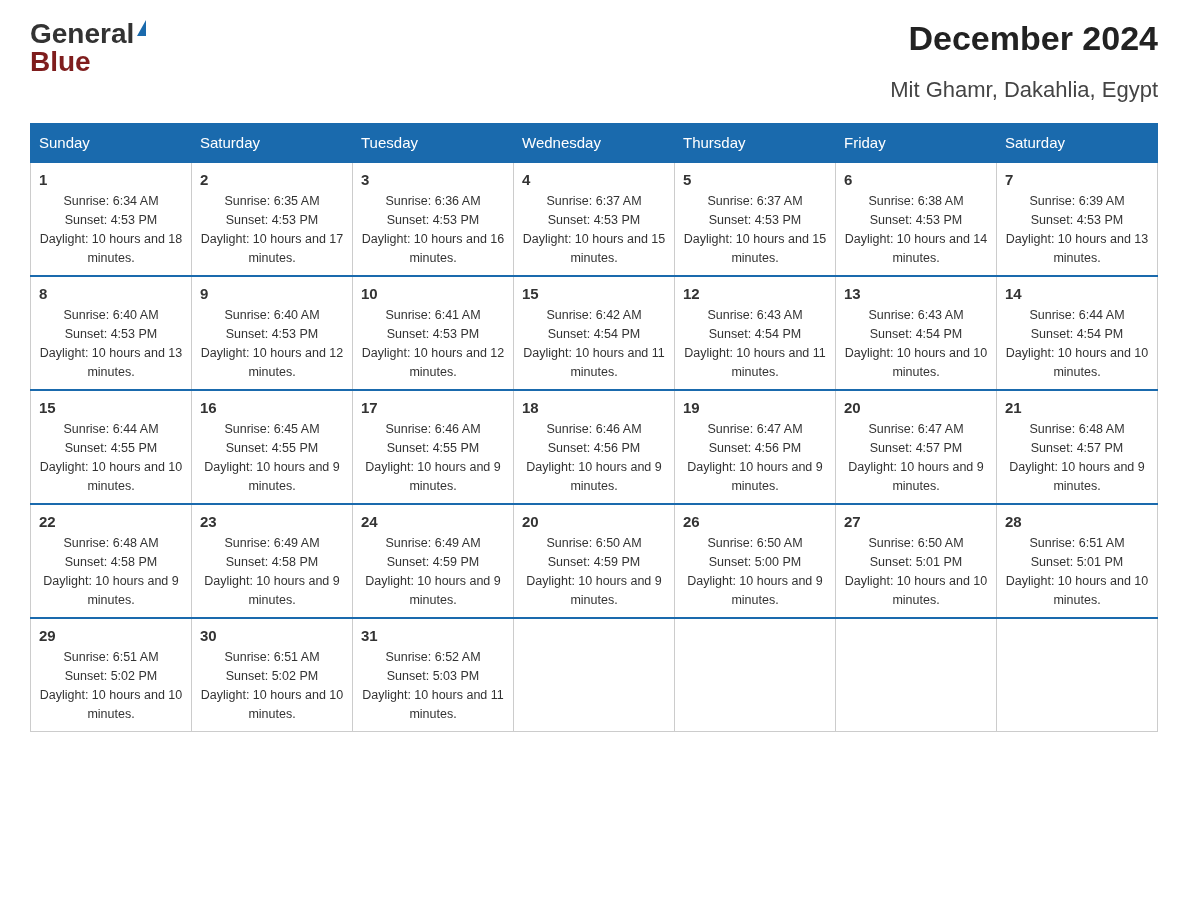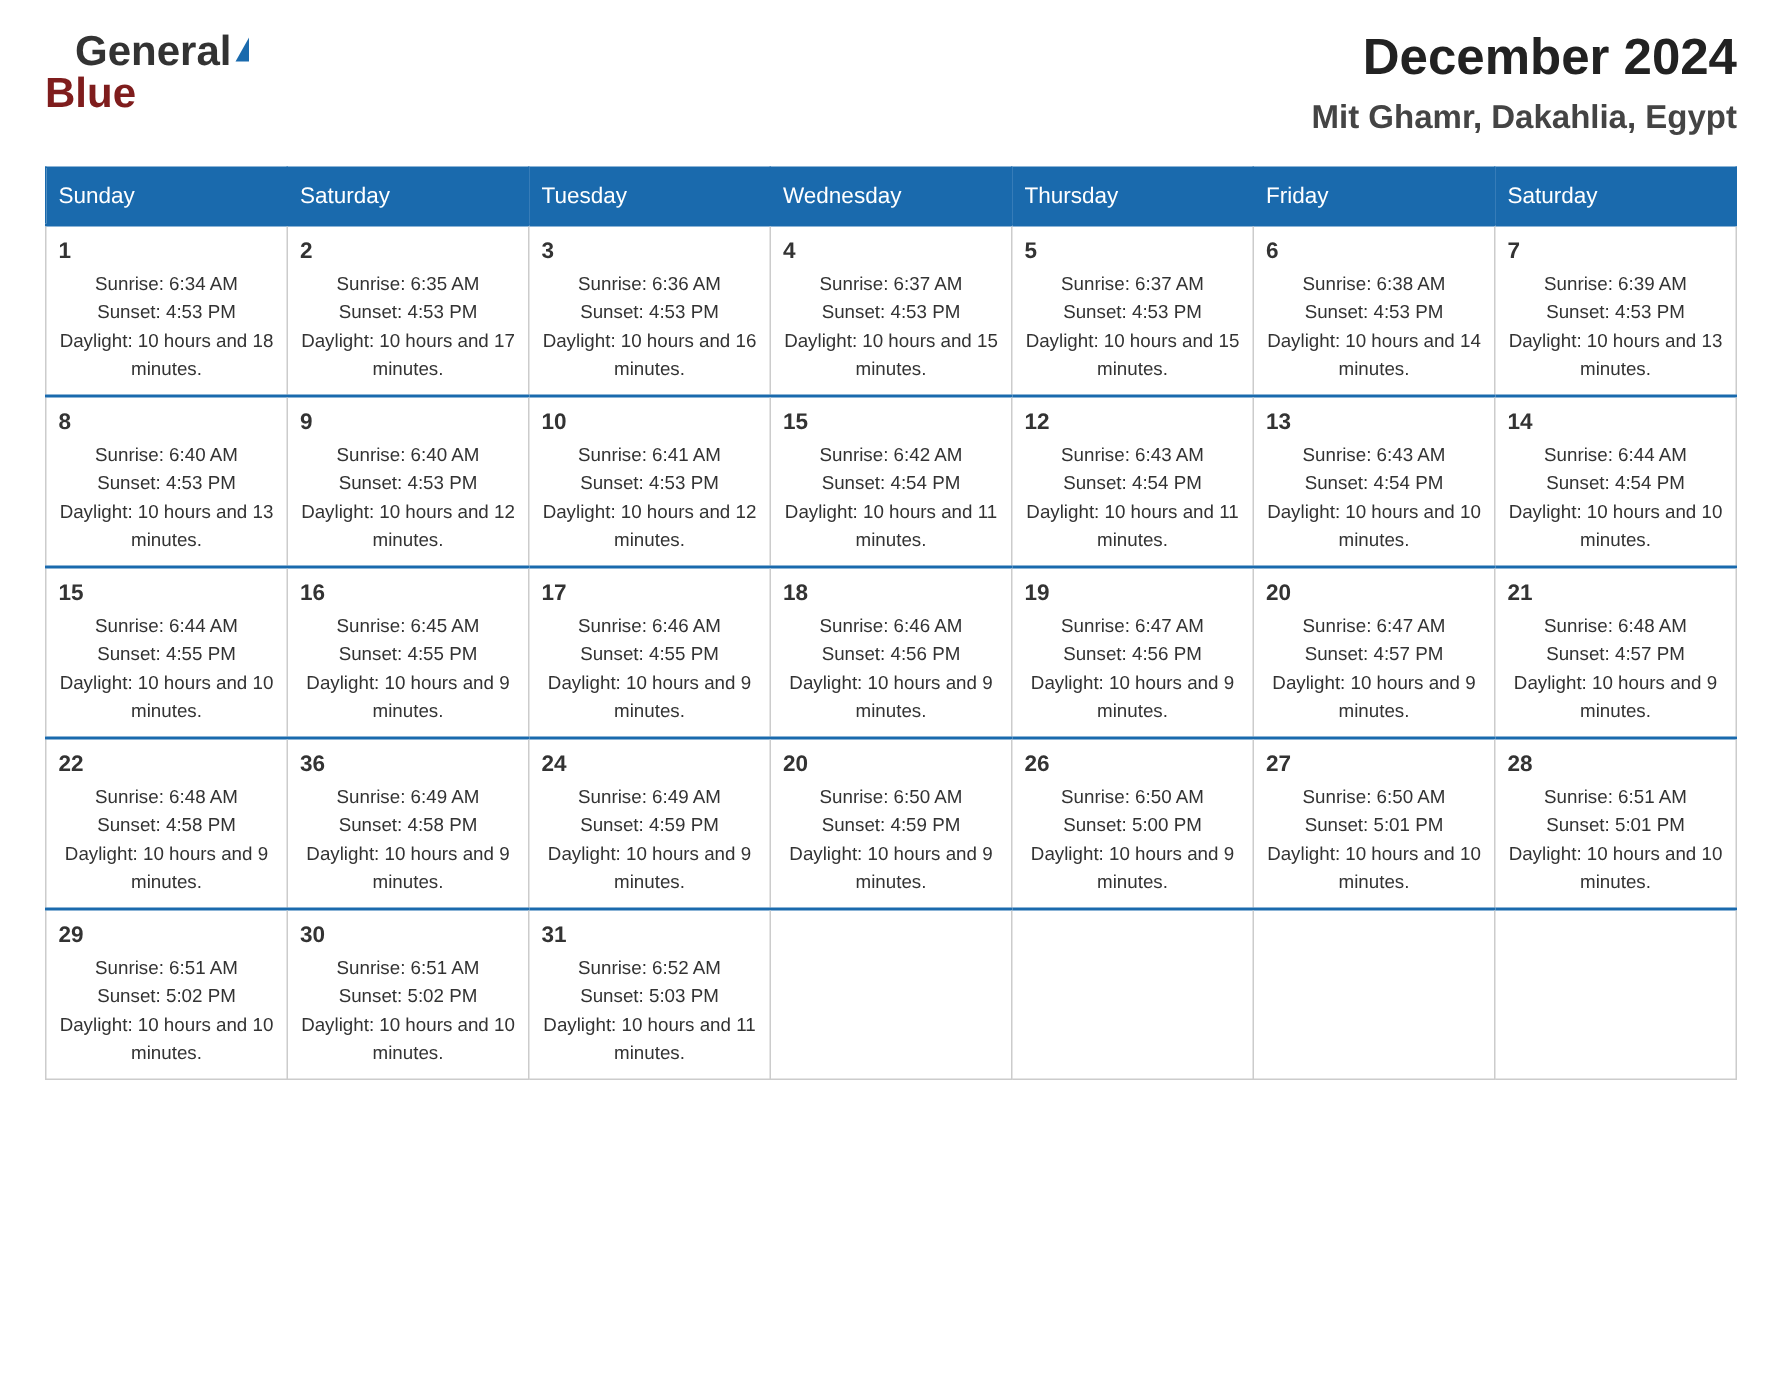--- a/index.html
+++ b/index.html
@@ -35,8 +35,7 @@
     }
     .logo-line {
       display: flex;
-      align-items: center;
-      margin-left: 20px;
+      align-items: flex-start;
     }
     .title-block {
       text-align: right;

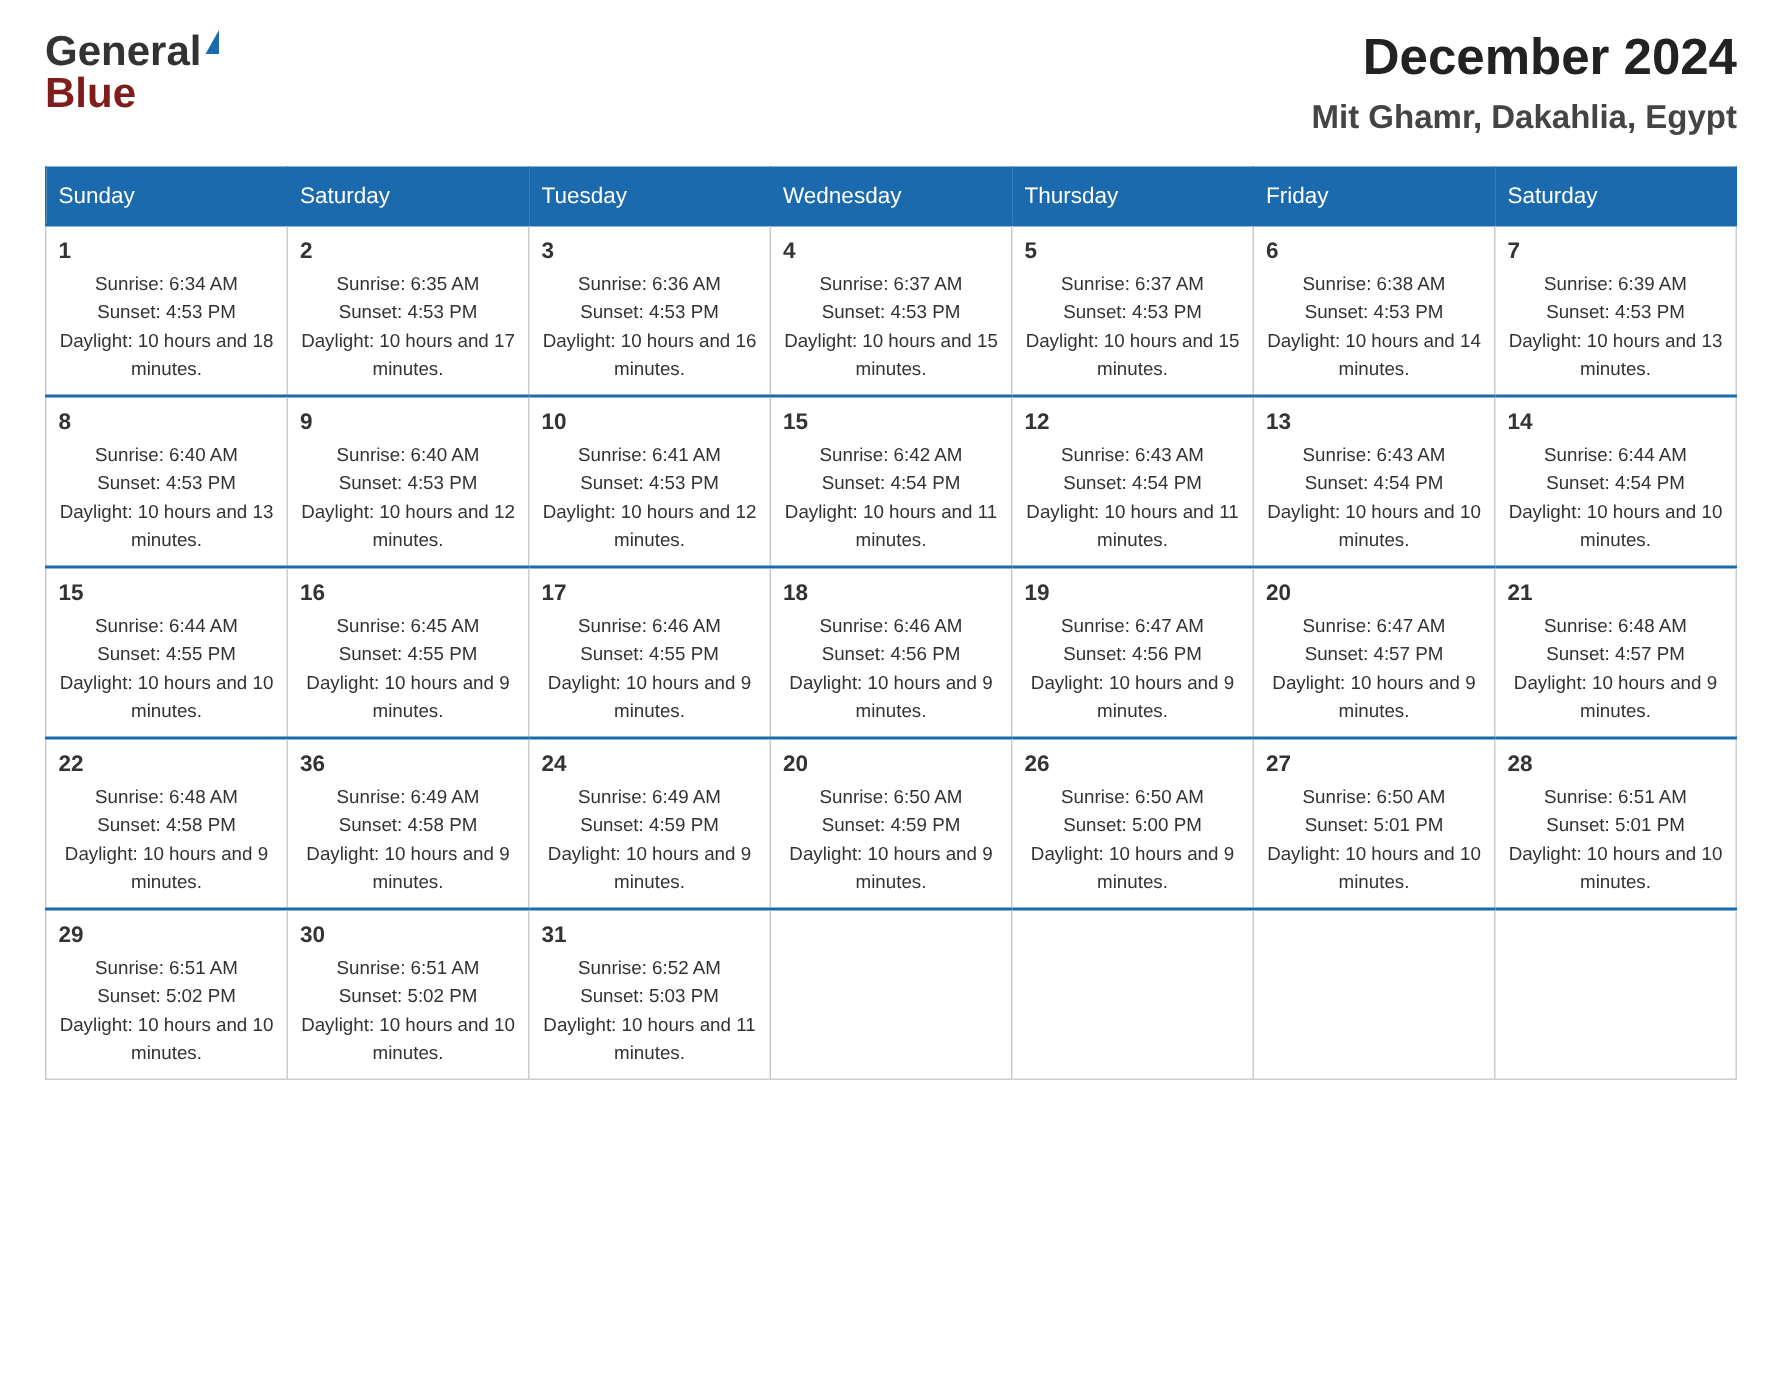--- a/index.html
+++ b/index.html
@@ -48,9 +48,9 @@
     }
     .title-block h2 {
       font-size: 22px;
-      font-weight: bold;
+      font-weight: normal;
       color: #444;
-      margin-top: 8px;
+      margin-top: 20px;
     }
     table {
       width: 100%;

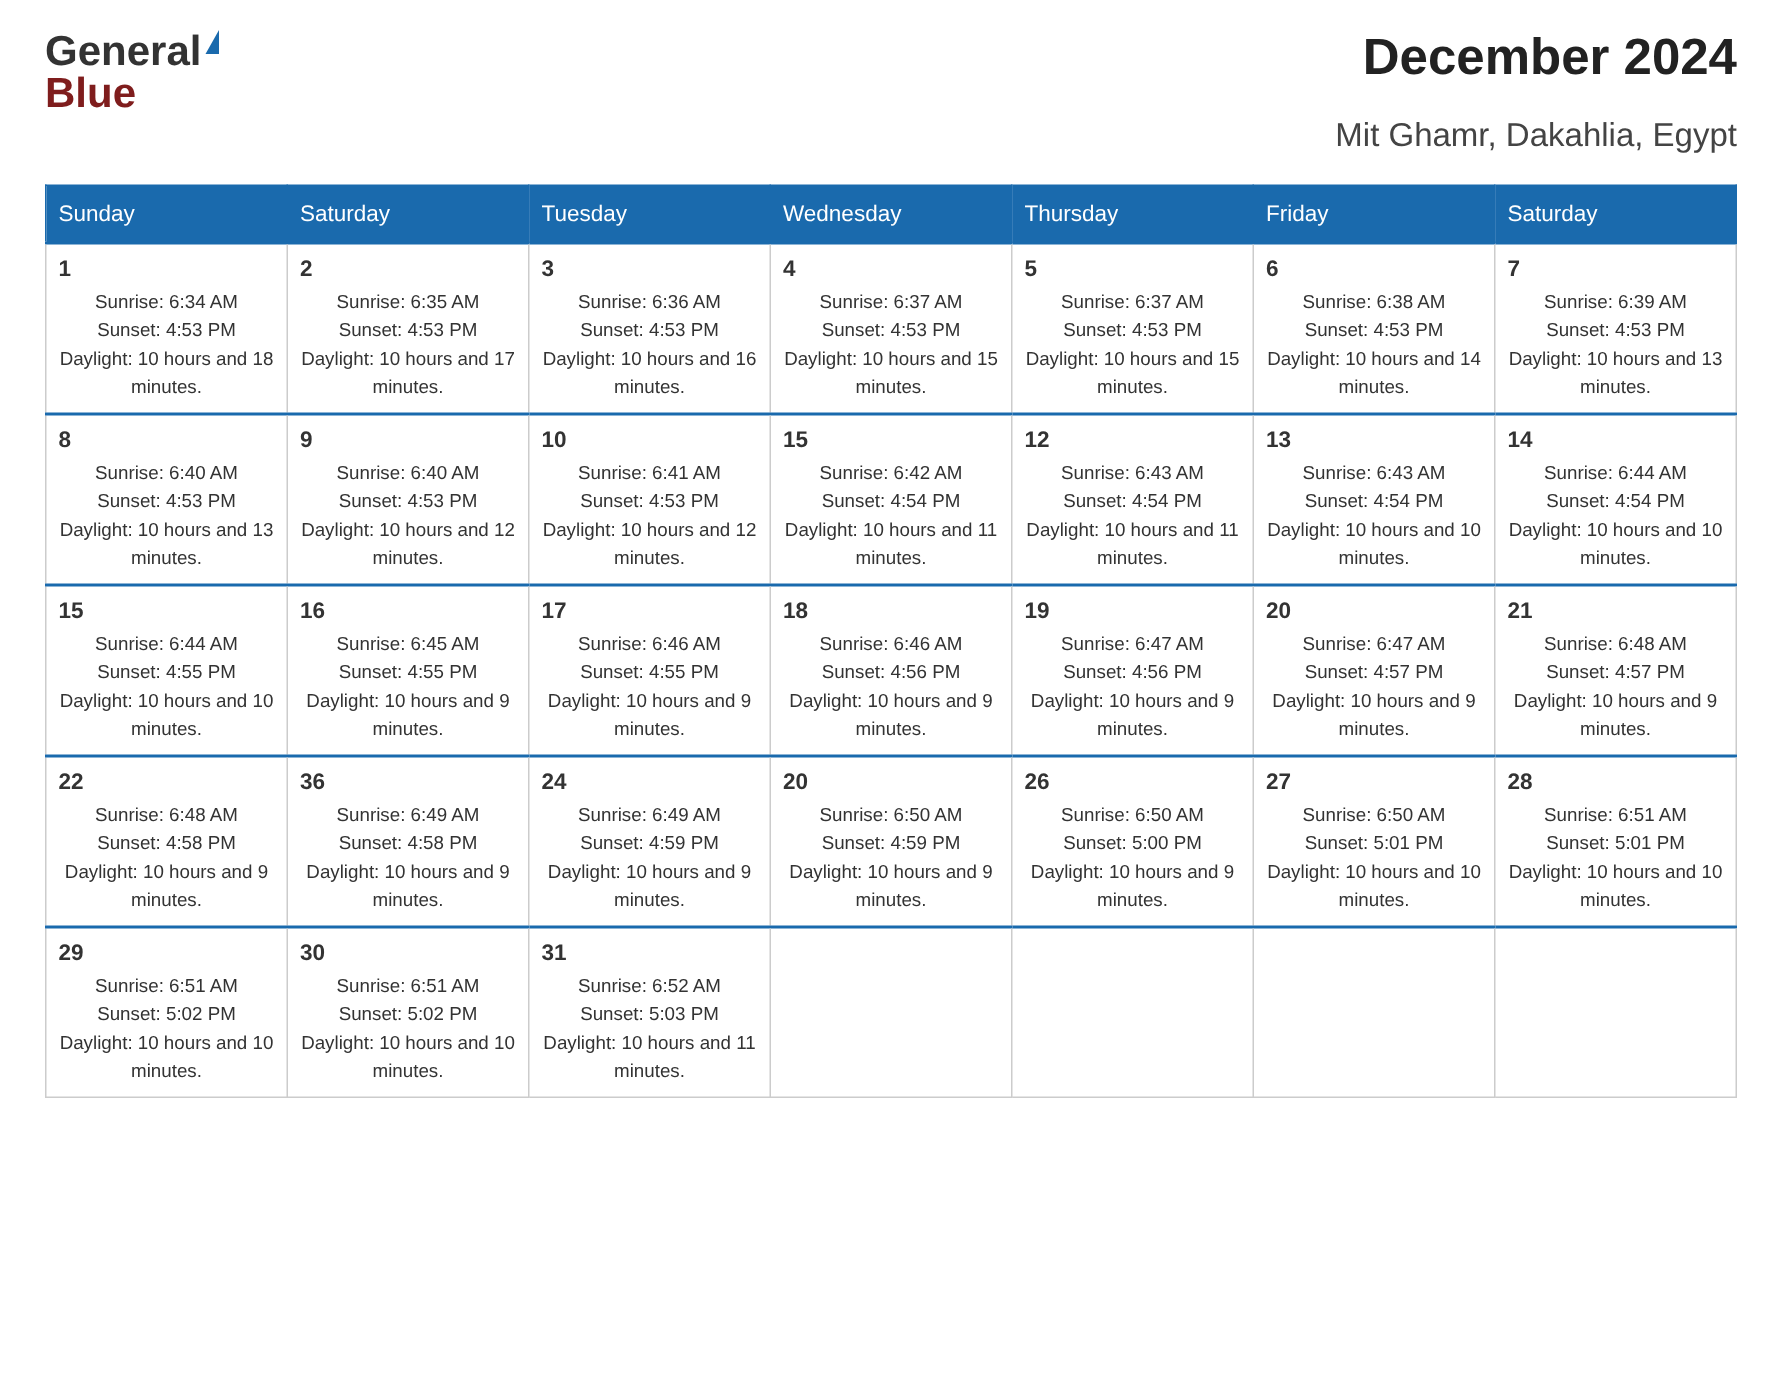--- a/index.html
+++ b/index.html
@@ -216,7 +216,7 @@
           <div class="day-info">Sunrise: 6:48 AM<br>Sunset: 4:58 PM<br>Daylight: 10 hours and 9 minutes.</div>
         </td>
         <td>
-          <span class="day-number">36</span>
+          <span class="day-number">23</span>
           <div class="day-info">Sunrise: 6:49 AM<br>Sunset: 4:58 PM<br>Daylight: 10 hours and 9 minutes.</div>
         </td>
         <td>

